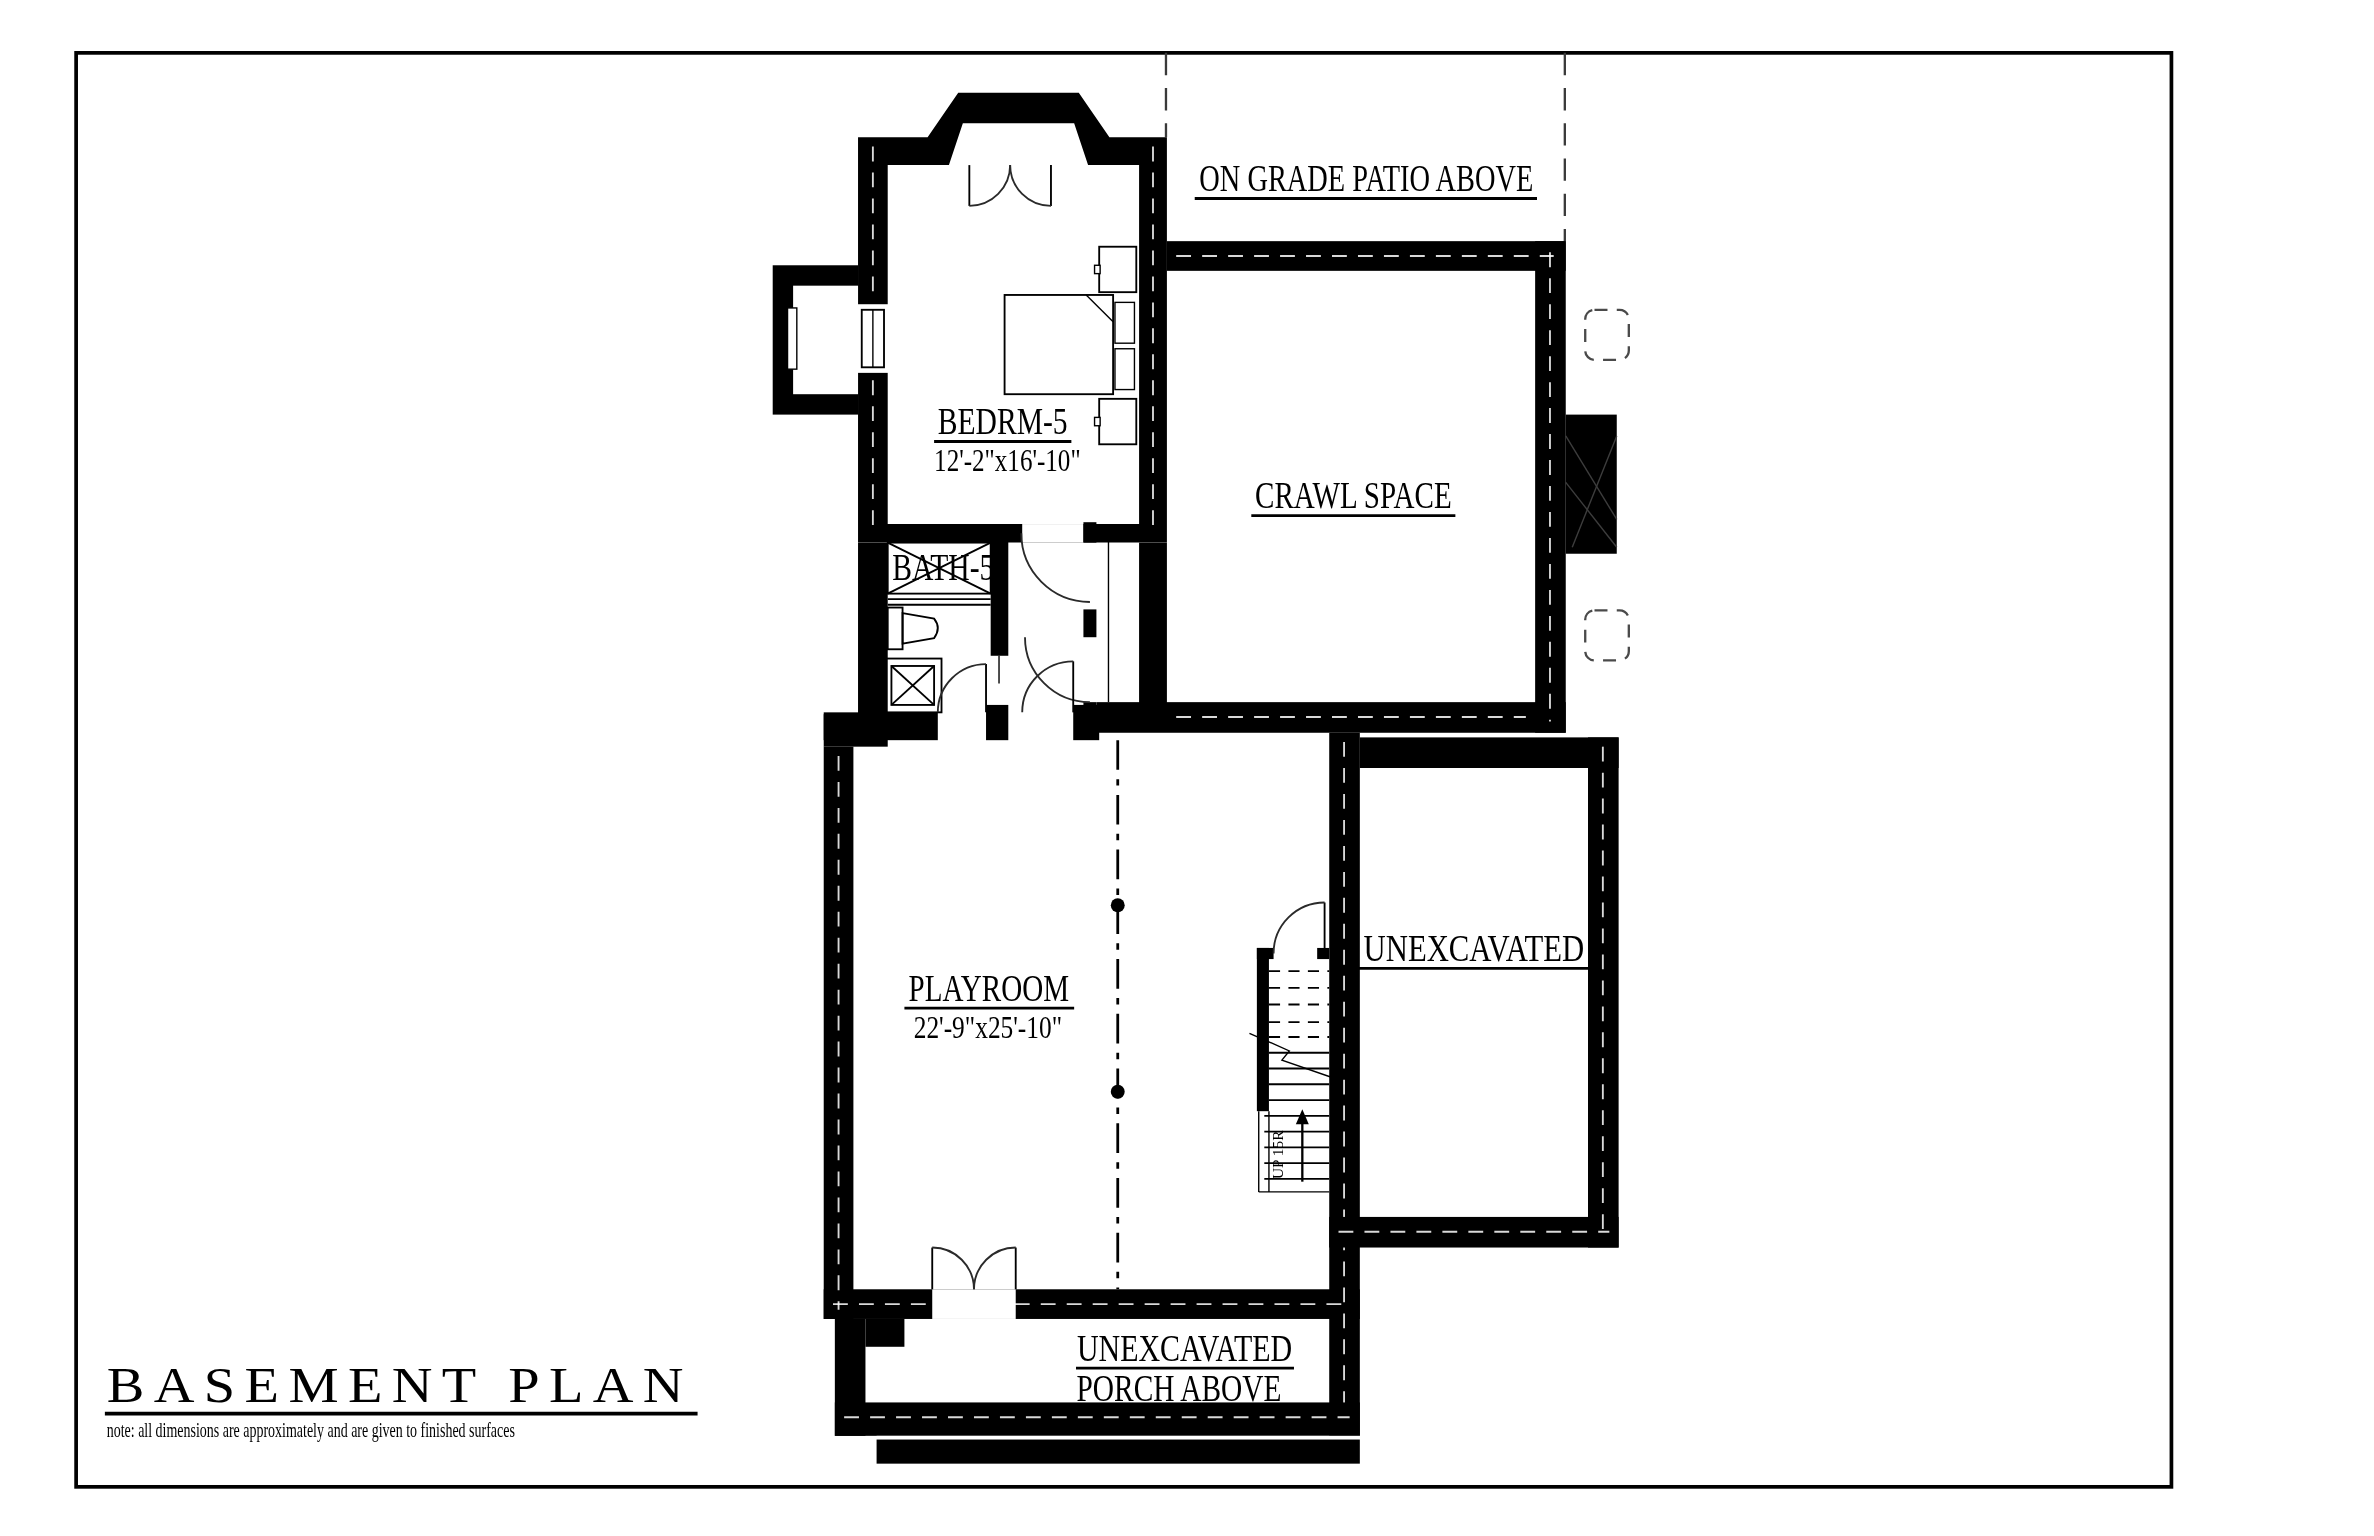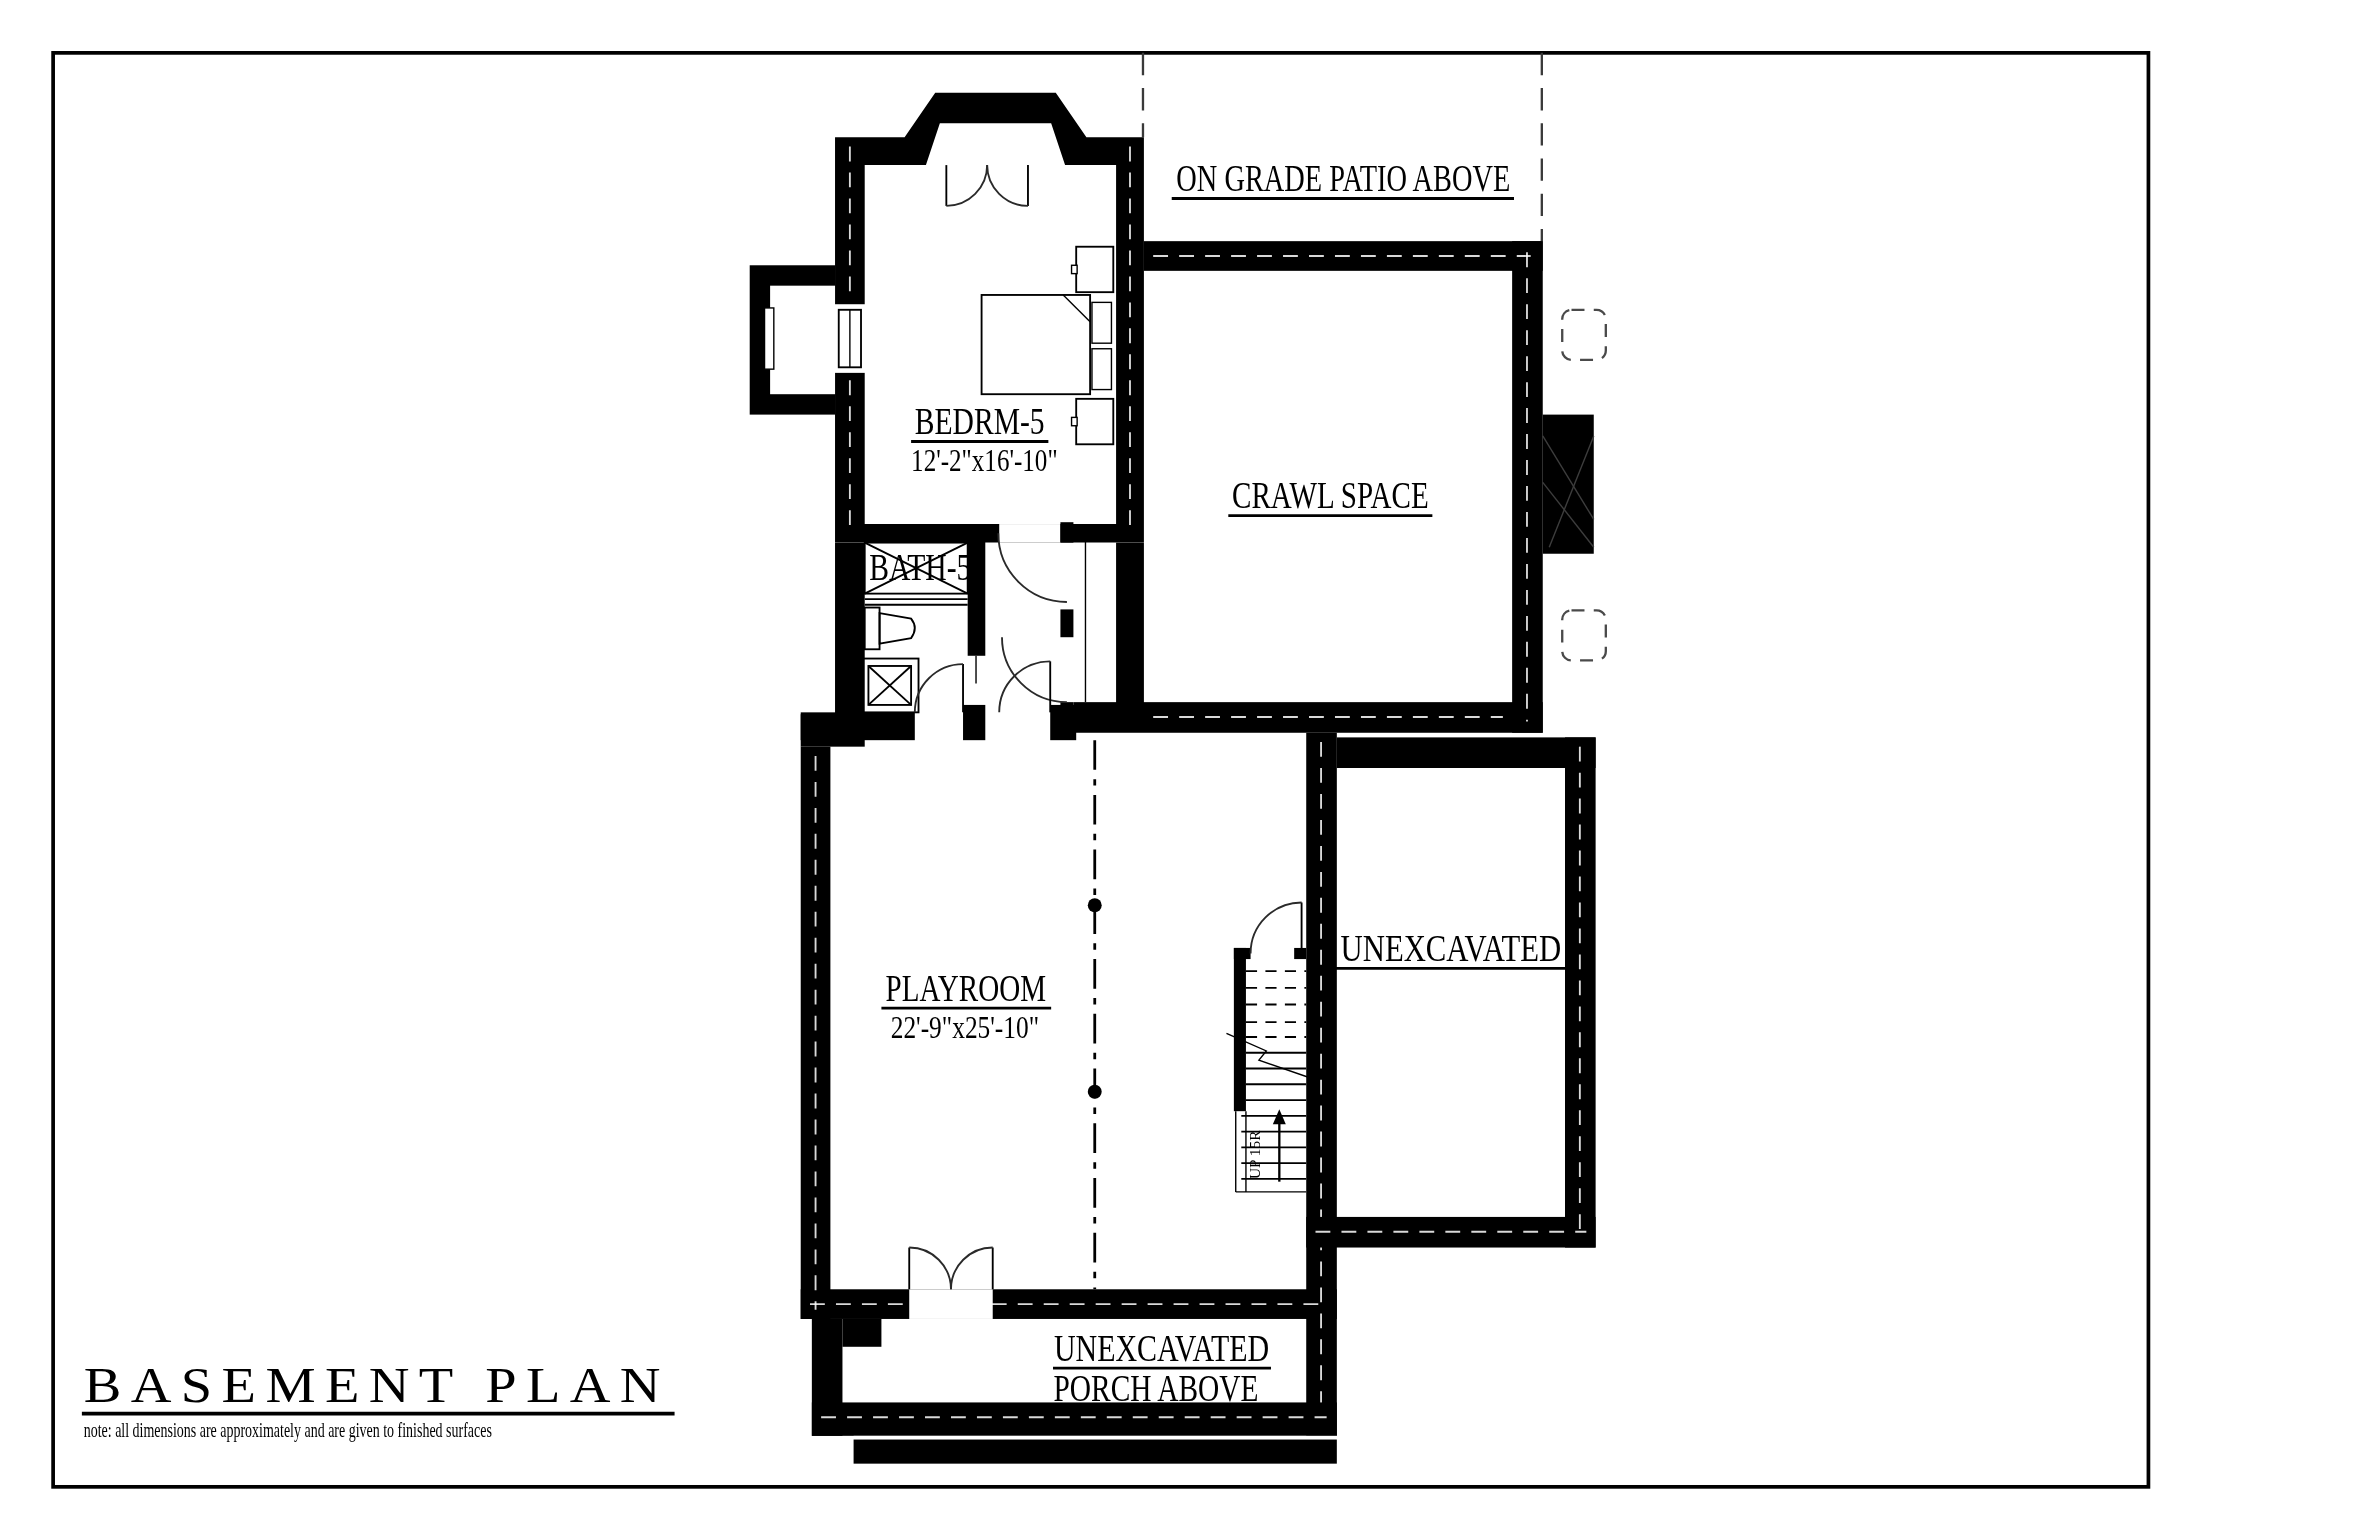--- a/index.html
+++ b/index.html
@@ -3,7 +3,7 @@
 <meta charset="utf-8">
 <style>
   html,body{margin:0;padding:0;background:#ffffff;}
-  .sheet{width:2262px;height:1536px;position:relative;background:#ffffff;overflow:hidden;}
+  .sheet{width:2262px;height:1536px;position:relative;background:#ffffff;overflow:hidden;margin-left:23px;}
   svg{display:block;}
   text{font-family:"Liberation Serif","DejaVu Serif",serif;fill:#000;}
   .lbl{font-size:40px;}

